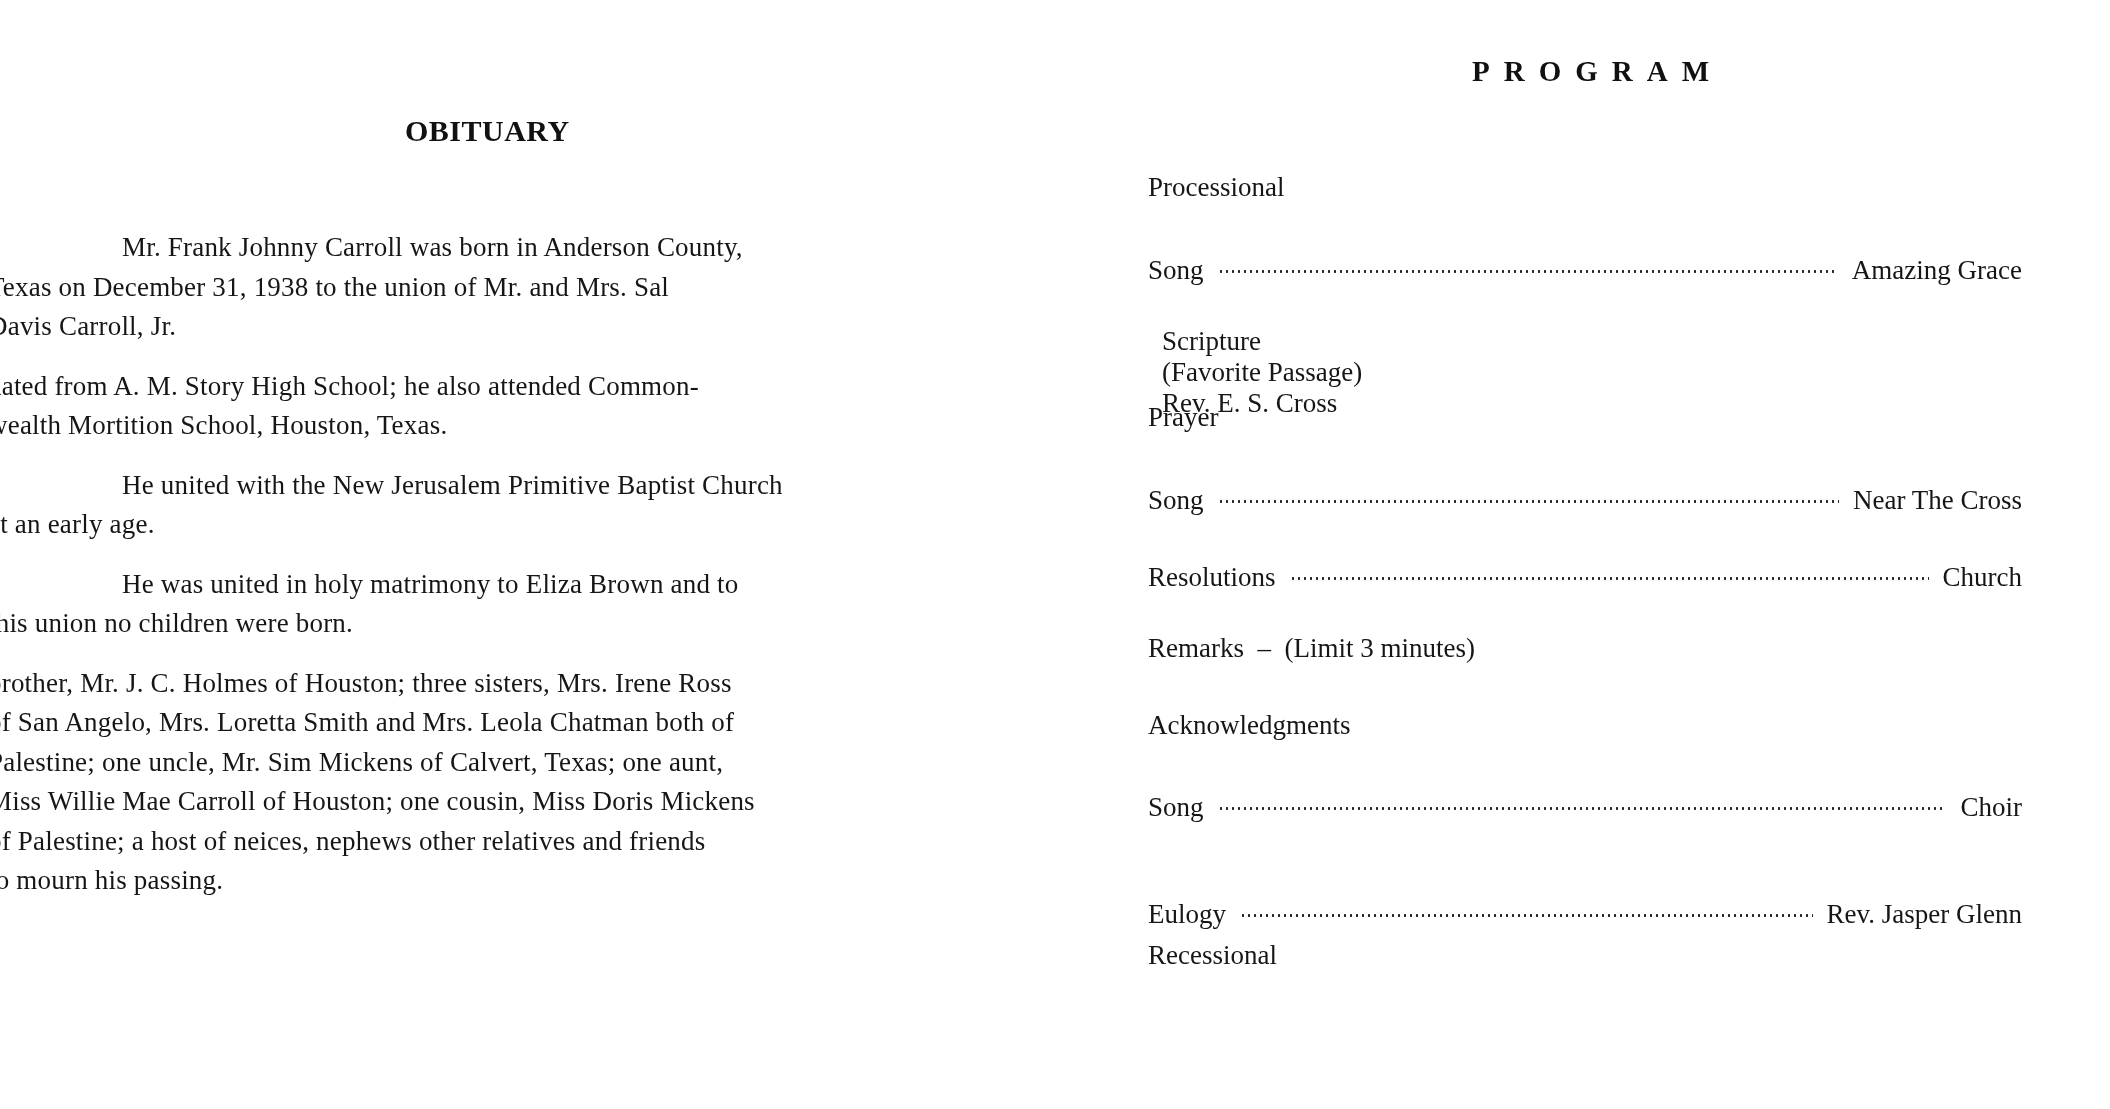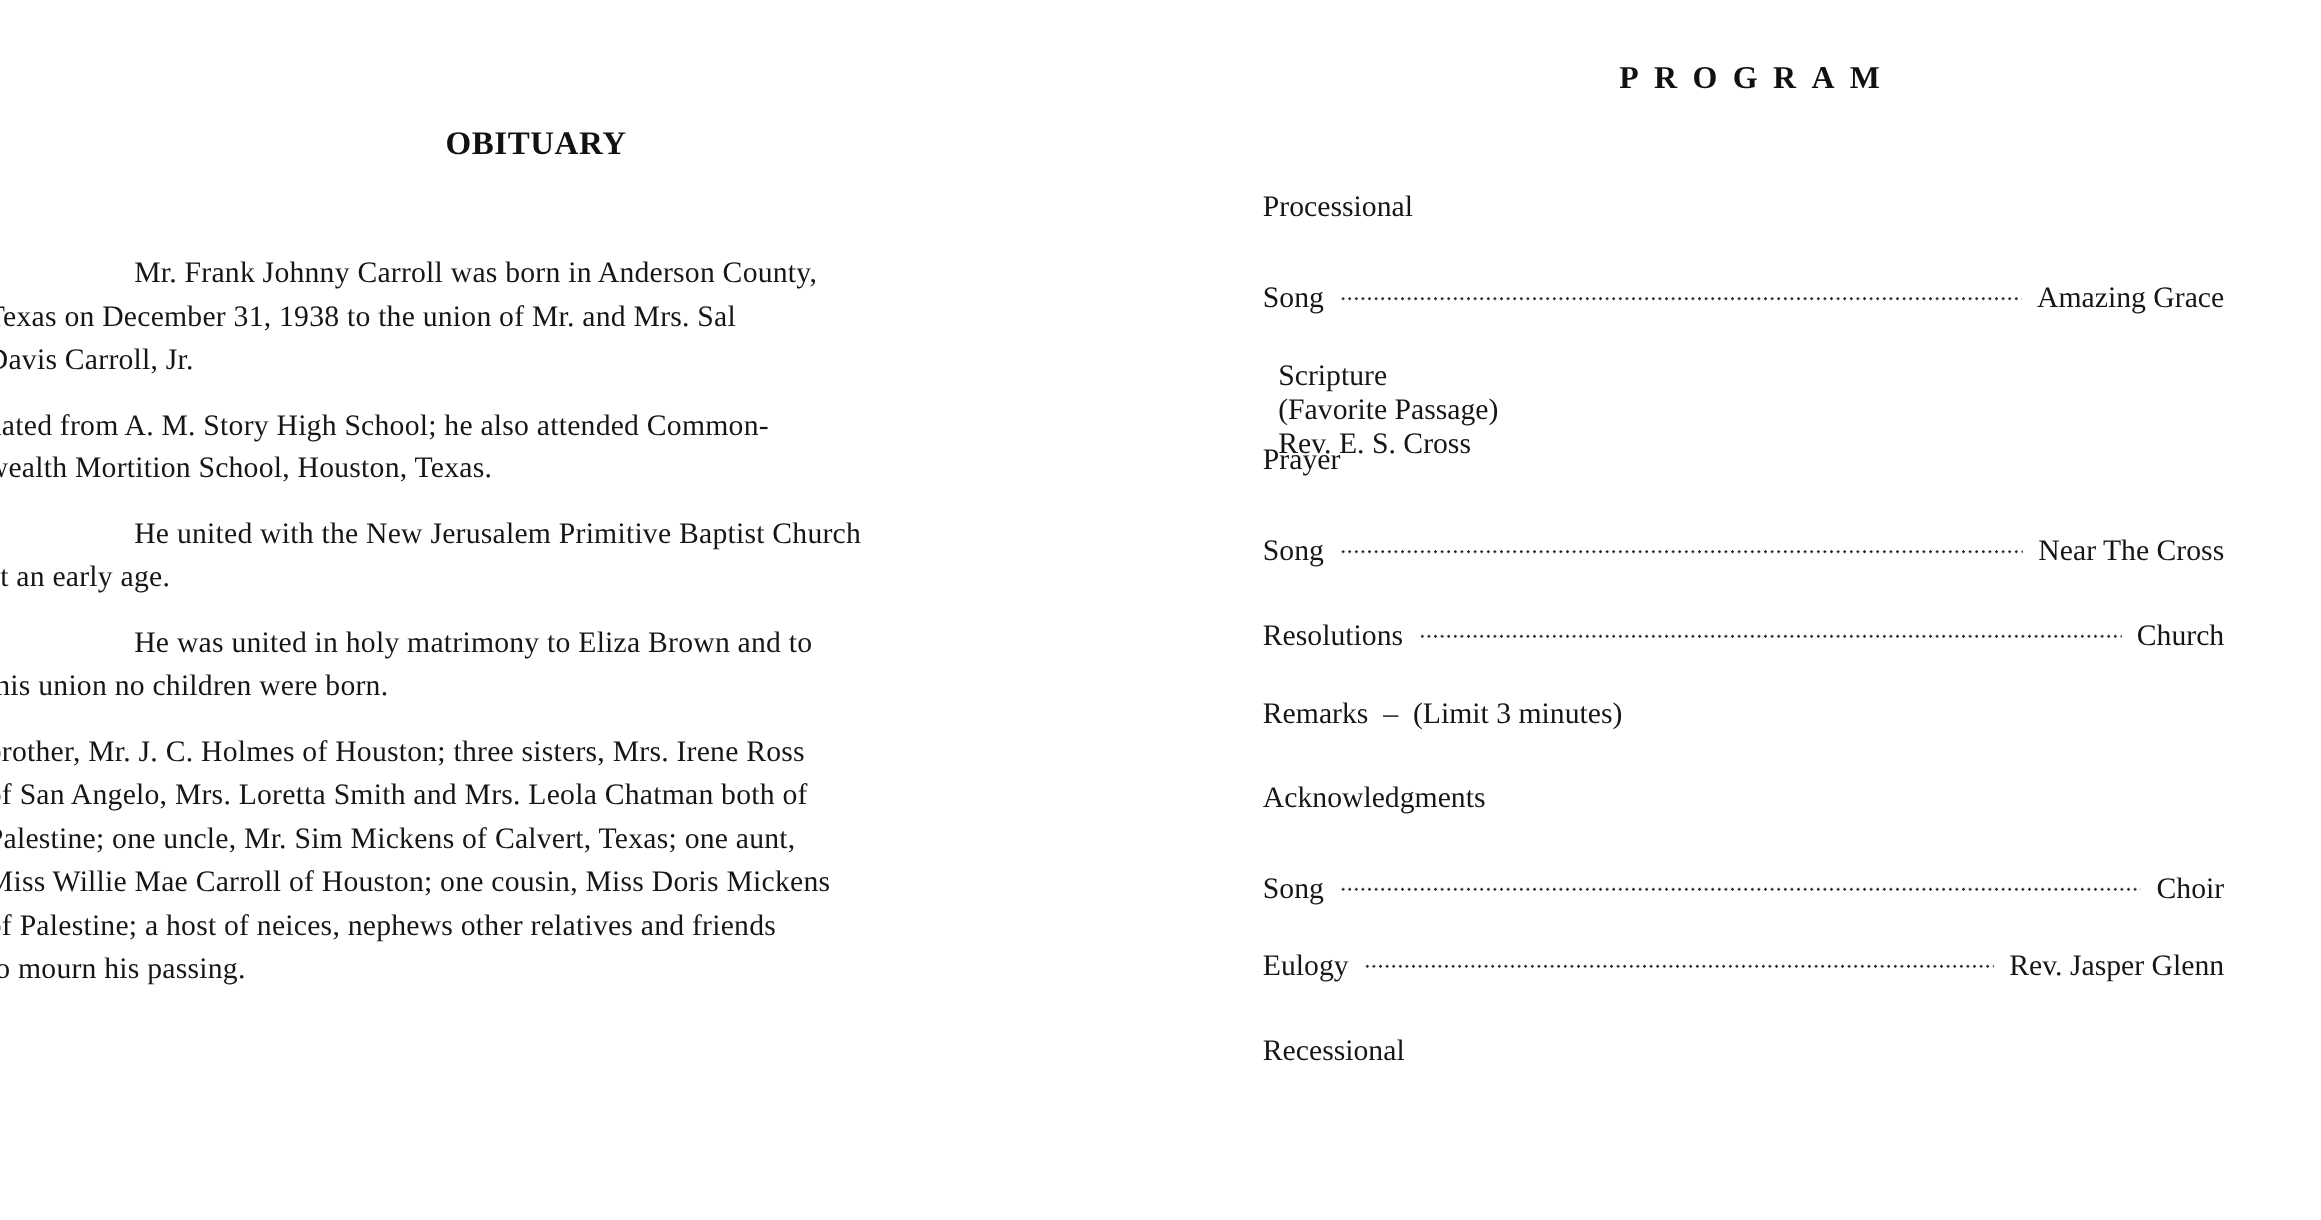--- a/index.html
+++ b/index.html
@@ -122,7 +122,7 @@
         <span class="prog-leader"></span>
         <span class="prog-value">Choir</span>
       </div>
-      <div class="prog-row" style="top: 684px;">
+      <div class="prog-row" style="top: 721px;">
         <span class="prog-label" style="white-space: pre;">Eulogy</span>
         <span class="prog-leader"></span>
         <span class="prog-value">Rev. Jasper Glenn</span>

